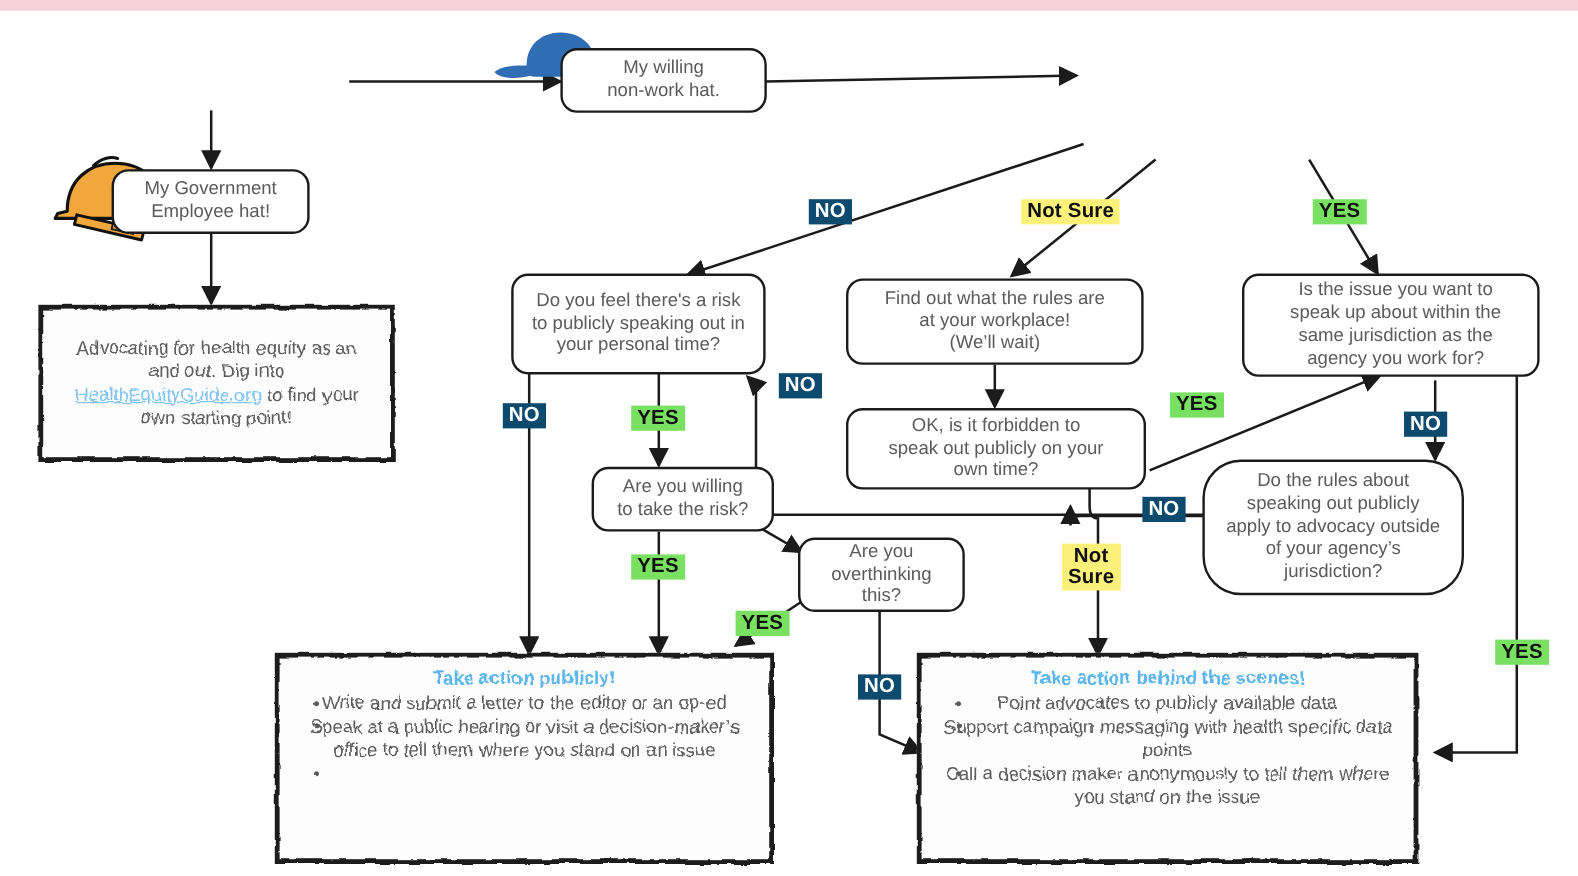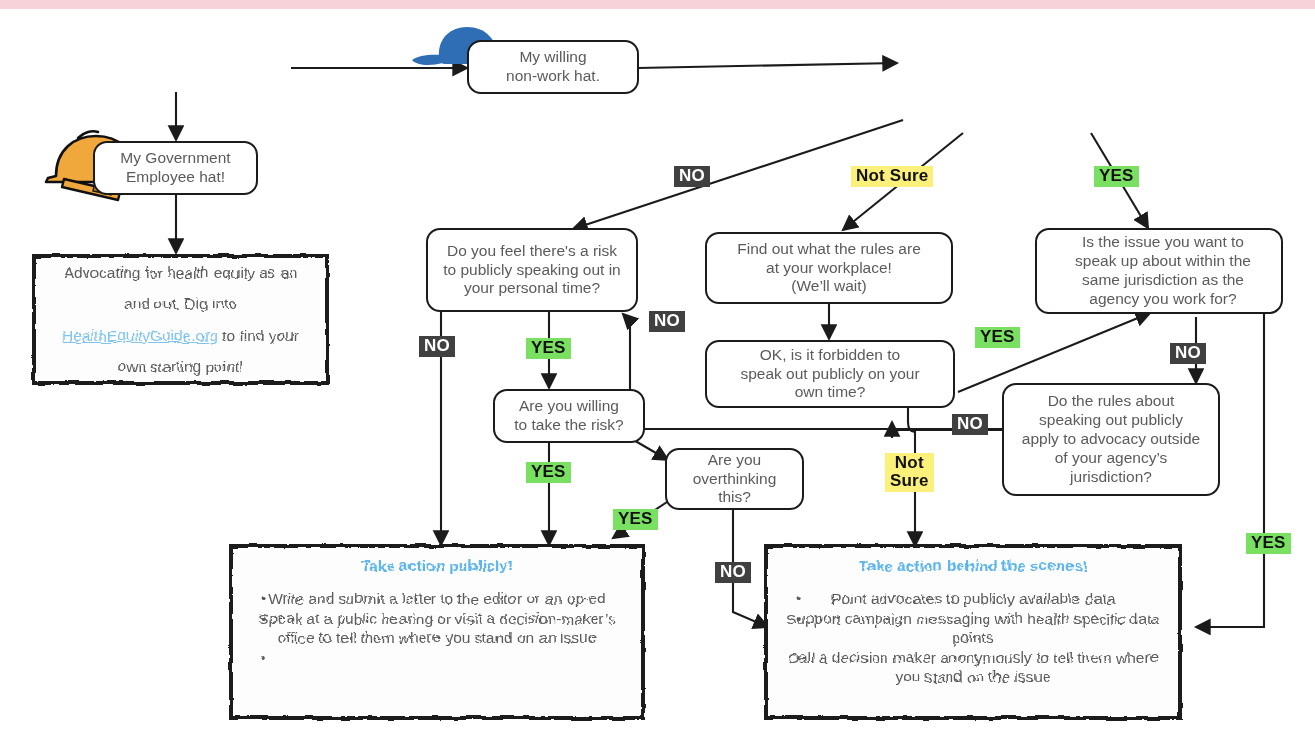--- a/index.html
+++ b/index.html
@@ -56,7 +56,7 @@
     white-space:pre-line;
     letter-spacing:0.2px;
   }
-  .badge-no{background:#404040;color:#ffffff;}
+  .badge-no{background:#0c4a6e;color:#ffffff;}
   .badge-yes{background:#79e061;color:#111111;}
   .badge-ns{background:#fbf07a;color:#111111;}
 

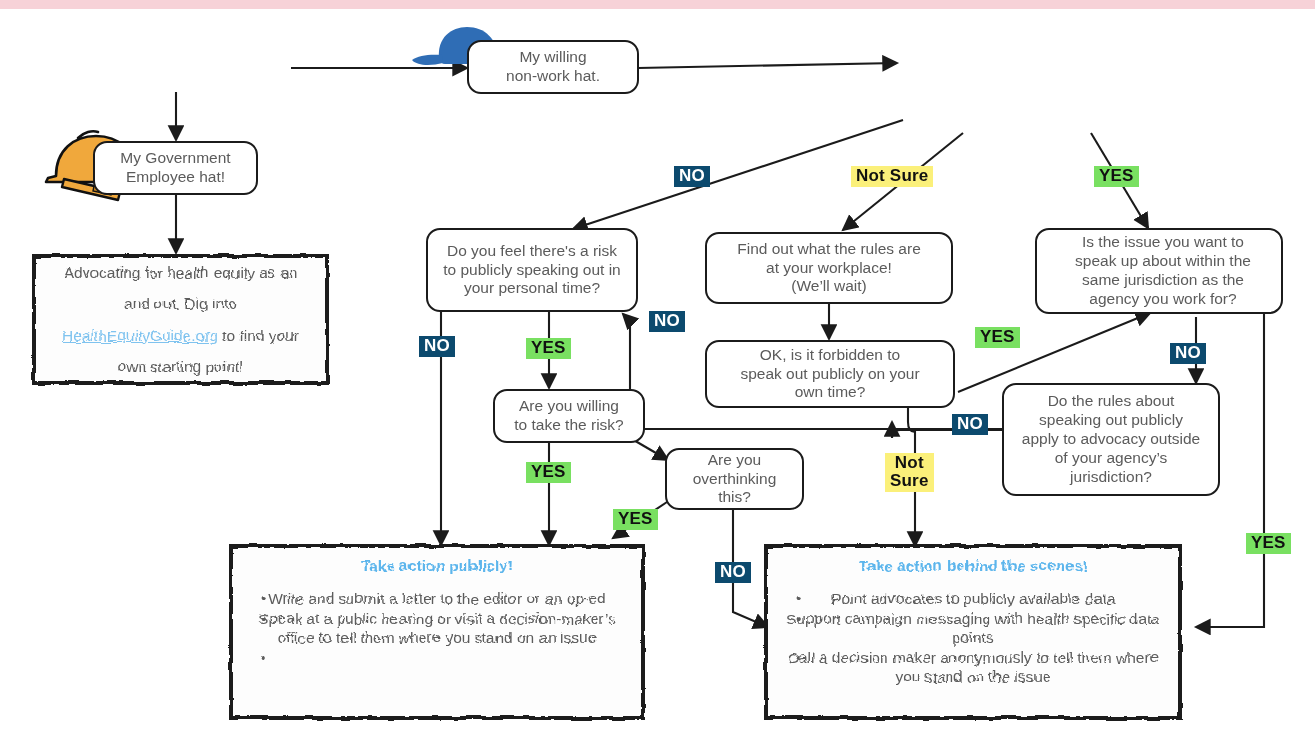--- a/index.html
+++ b/index.html
@@ -43,7 +43,6 @@
     line-height:1.25;
     padding:8px 10px;
     filter:url(#rough);
-    gap:12px;
   }
 
   .badge{

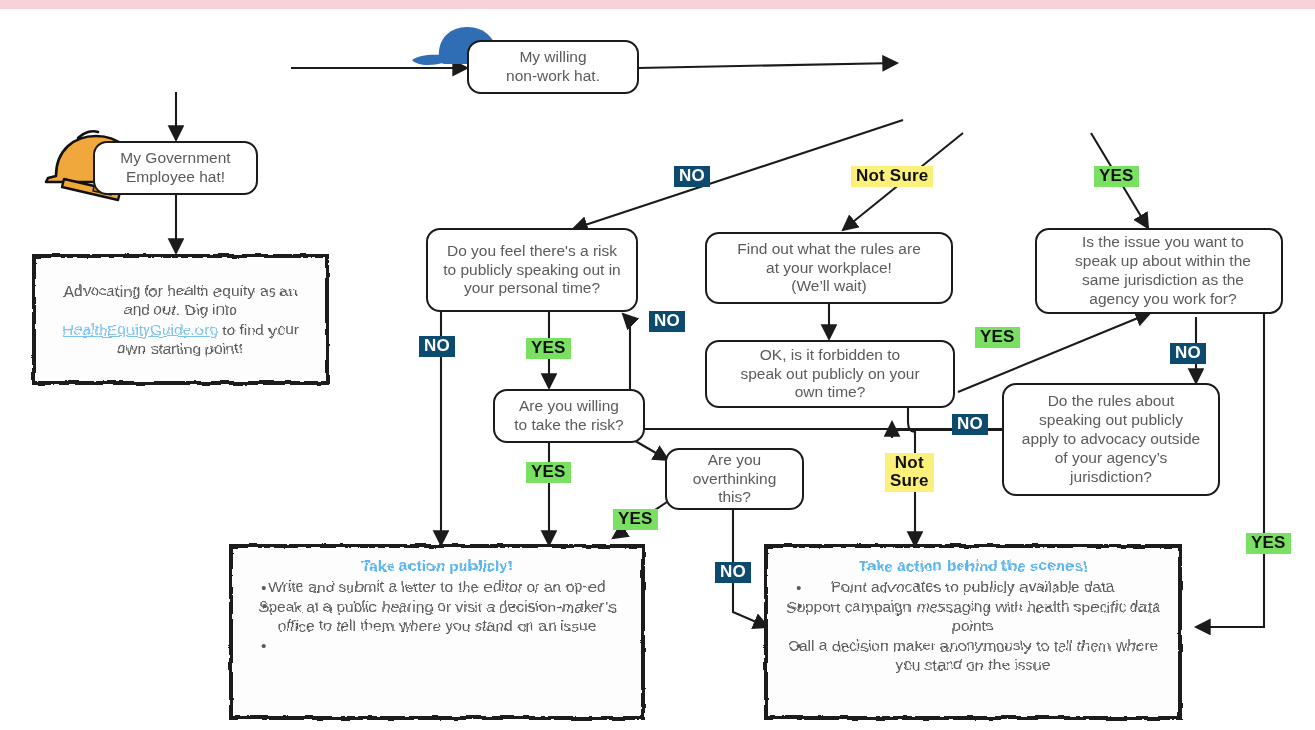--- a/index.html
+++ b/index.html
@@ -182,7 +182,7 @@
 agency you work for?</span>
   </div>
 
-  <div class="rbox" style="left:1002px;top:383px;width:218px;height:113px;font-size:15.5px;">
+  <div class="rbox" style="left:1002px;top:383px;width:218px;height:113px;font-size:15.5px;border-radius:32px;">
     <span style="white-space:pre-line;">Do the rules about
 speaking out publicly
 apply to advocacy outside

